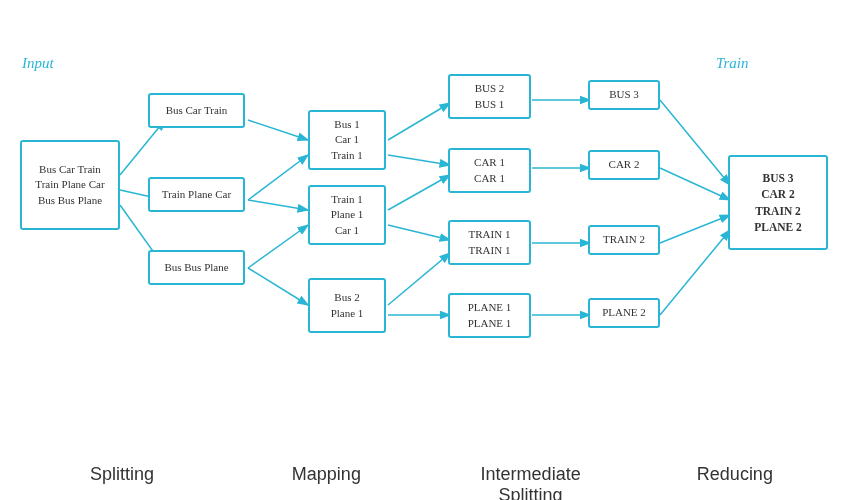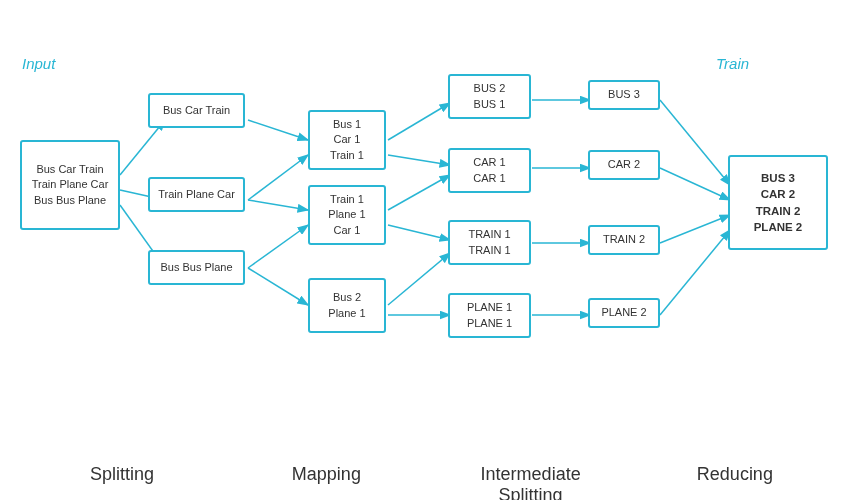--- a/index.html
+++ b/index.html
@@ -16,6 +16,7 @@
       position: relative;
       width: 857px;
       height: 460px;
+      font-family: Liberation Serif, serif;
     }
 
     .label-row {

